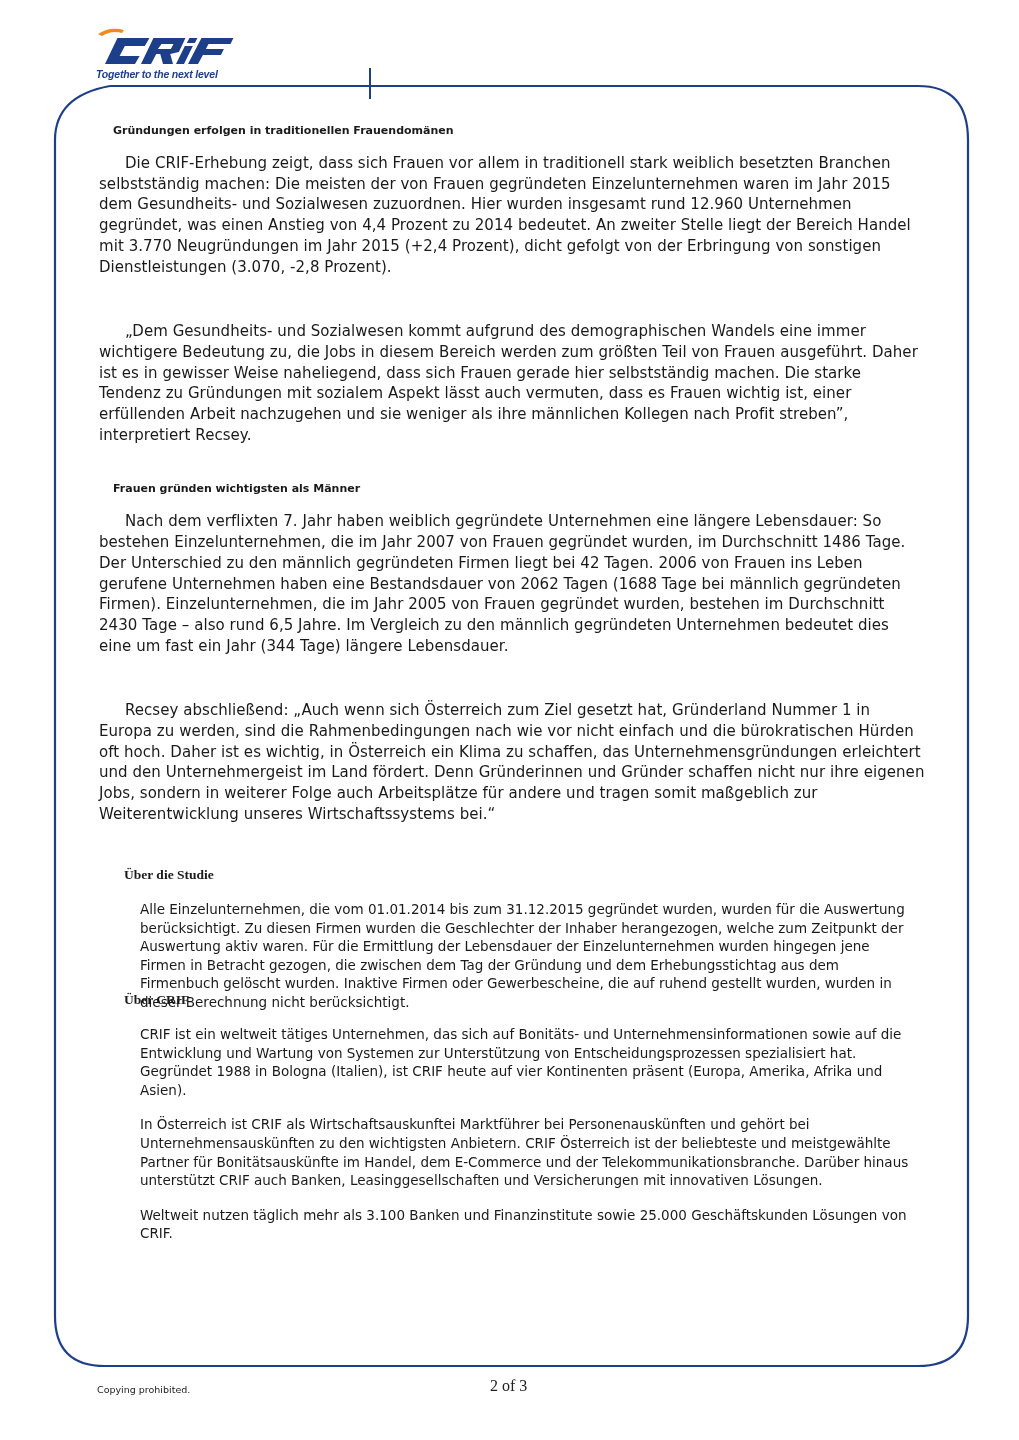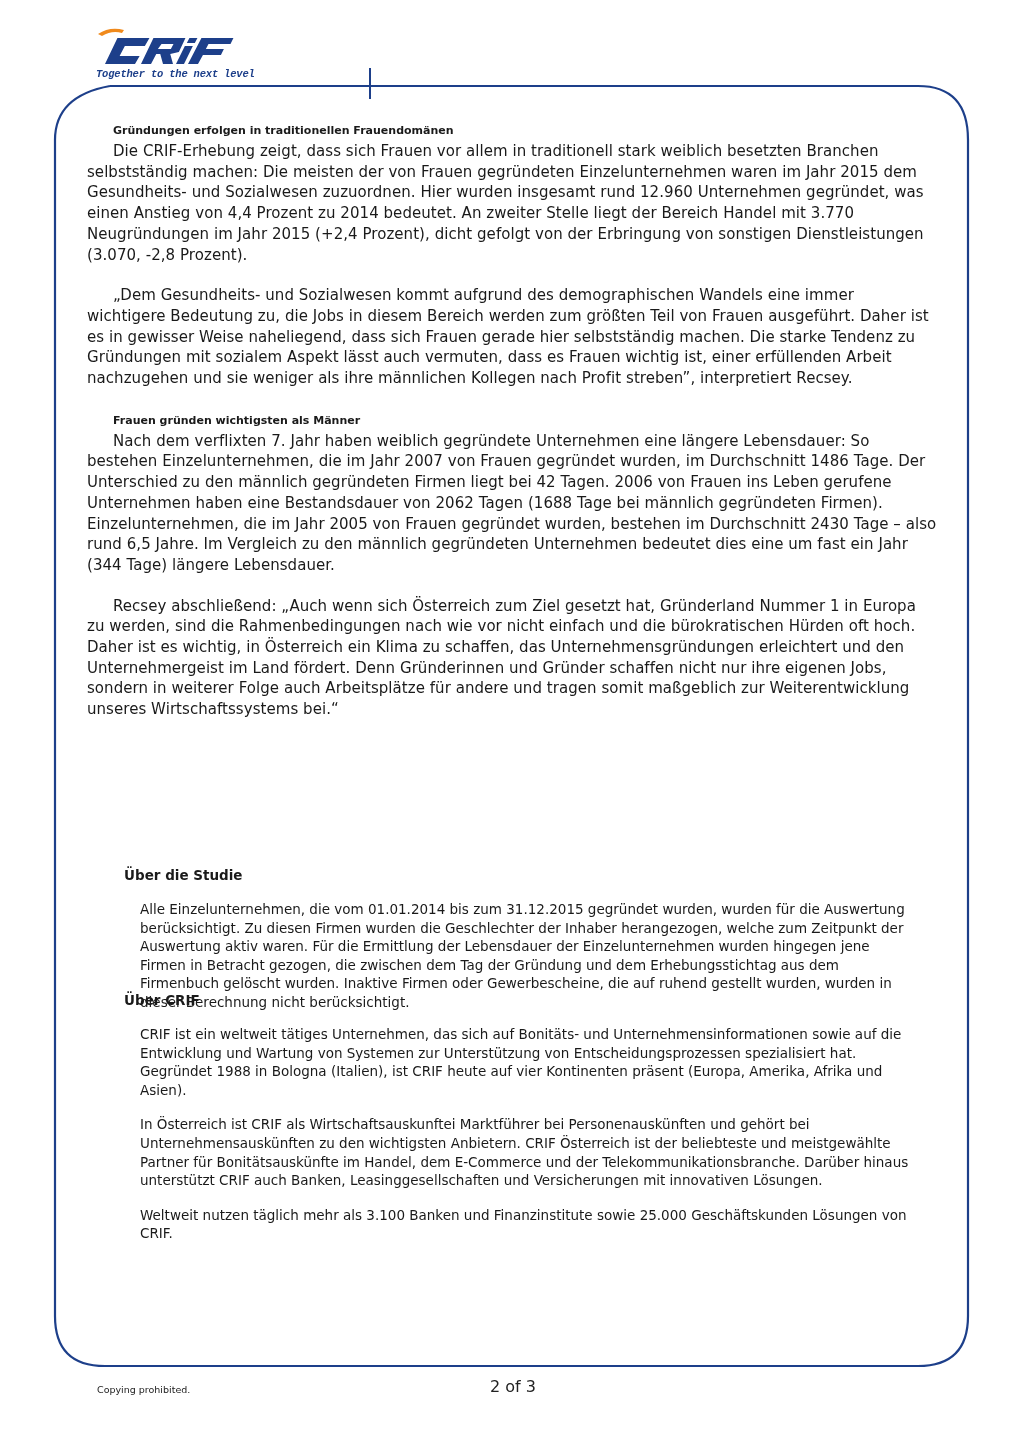--- a/index.html
+++ b/index.html
@@ -7,7 +7,7 @@
       font-family: "DejaVu Sans", sans-serif; color: #1a1a1a; }
     .logo { position: absolute; left: 92px; top: 24px; width: 150px; height: 60px; }
     .logo svg { display: block; }
-    .tagline { position: absolute; left: 96px; top: 68px; font-family: Liberation Mono, monospace;
+    .tagline { position: absolute; left: 96px; top: 68px; font-family: Liberation Sans, sans-serif;
       font-style: italic; font-weight: bold; font-size: 10.5px; color: #1d3f8a; letter-spacing: -0.2px; }
     .frame { position: absolute; left: 0; top: 0; width: 1019px; height: 1440px; pointer-events: none; }
     .content { position: absolute; left: 87px; top: 121px; width: 850px; }

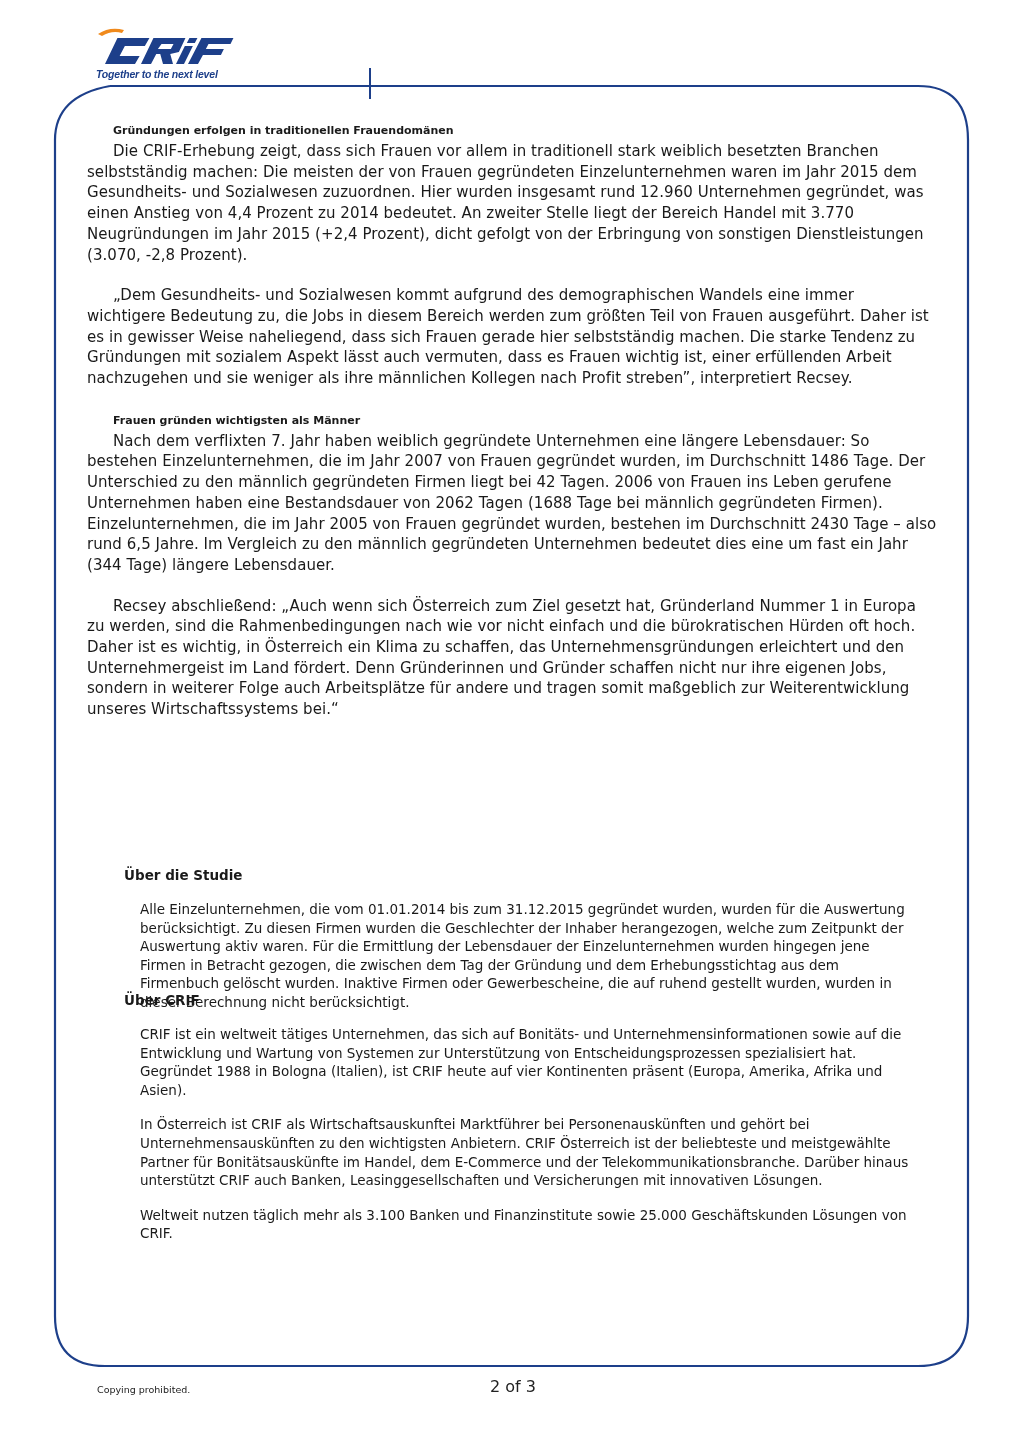--- a/index.html
+++ b/index.html
@@ -12,7 +12,7 @@
     .frame { position: absolute; left: 0; top: 0; width: 1019px; height: 1440px; pointer-events: none; }
     .content { position: absolute; left: 87px; top: 121px; width: 850px; }
     .h { font-weight: bold; font-size: 11px; margin: 0 0 0 26px; line-height: 20px; }
-    .p { font-size: 15px; line-height: 20.7px; margin: 0; text-indent: 26px; letter-spacing: 0.05px; }
+    .p { font-size: 15px; line-height: 20.7px; margin: 12px; text-indent: 26px; letter-spacing: 0.05px; }
     .gap { height: 20px; }
     .box { position: absolute; left: 124px; width: 810px; }
     .box .bh { font-weight: bold; font-size: 13.5px; line-height: 18px; margin: 0; }

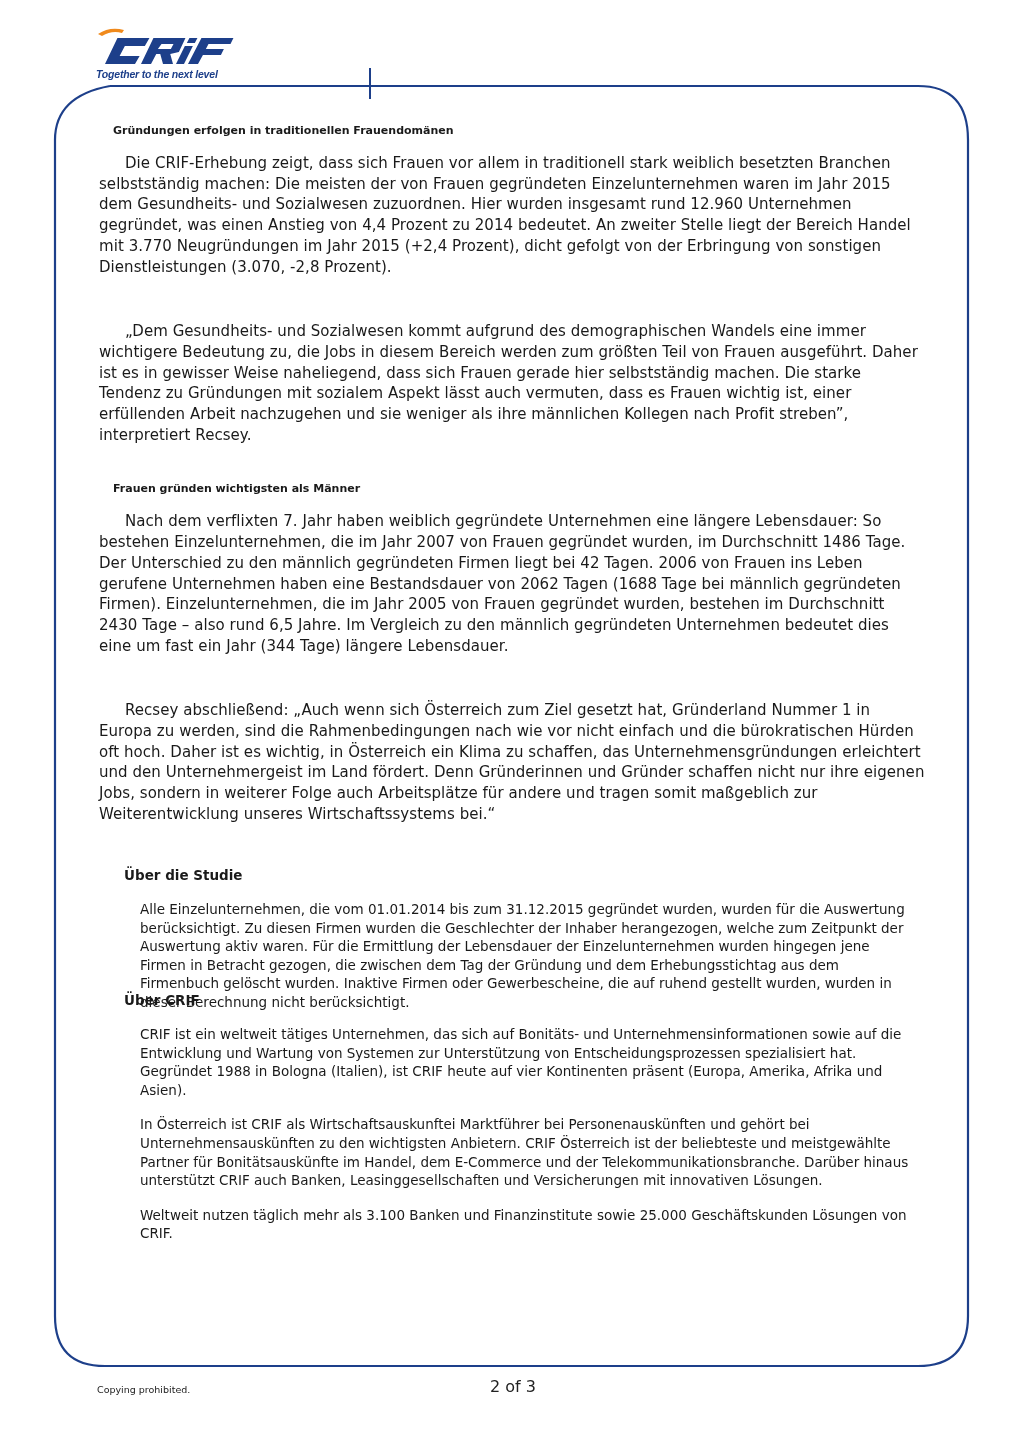--- a/index.html
+++ b/index.html
@@ -15,7 +15,7 @@
     .p { font-size: 15px; line-height: 20.7px; margin: 12px; text-indent: 26px; letter-spacing: 0.05px; }
     .gap { height: 20px; }
     .box { position: absolute; left: 124px; width: 810px; }
-    .box .bh { font-weight: bold; font-size: 13.5px; line-height: 18px; margin: 0; }
+    .box .bh { font-weight: bold; font-size: 13.5px; line-height: 18px; margin: 0; font-family: Liberation Serif, serif; }
     .box .bp { font-size: 13.5px; line-height: 18.6px; margin: 16px; }
     .footer-left { position: absolute; left: 97px; top: 1384px; font-size: 9.5px; color: #222; }
     .footer-page { position: absolute; left: 490px; top: 1377px; font-size: 16px; color: #222; }

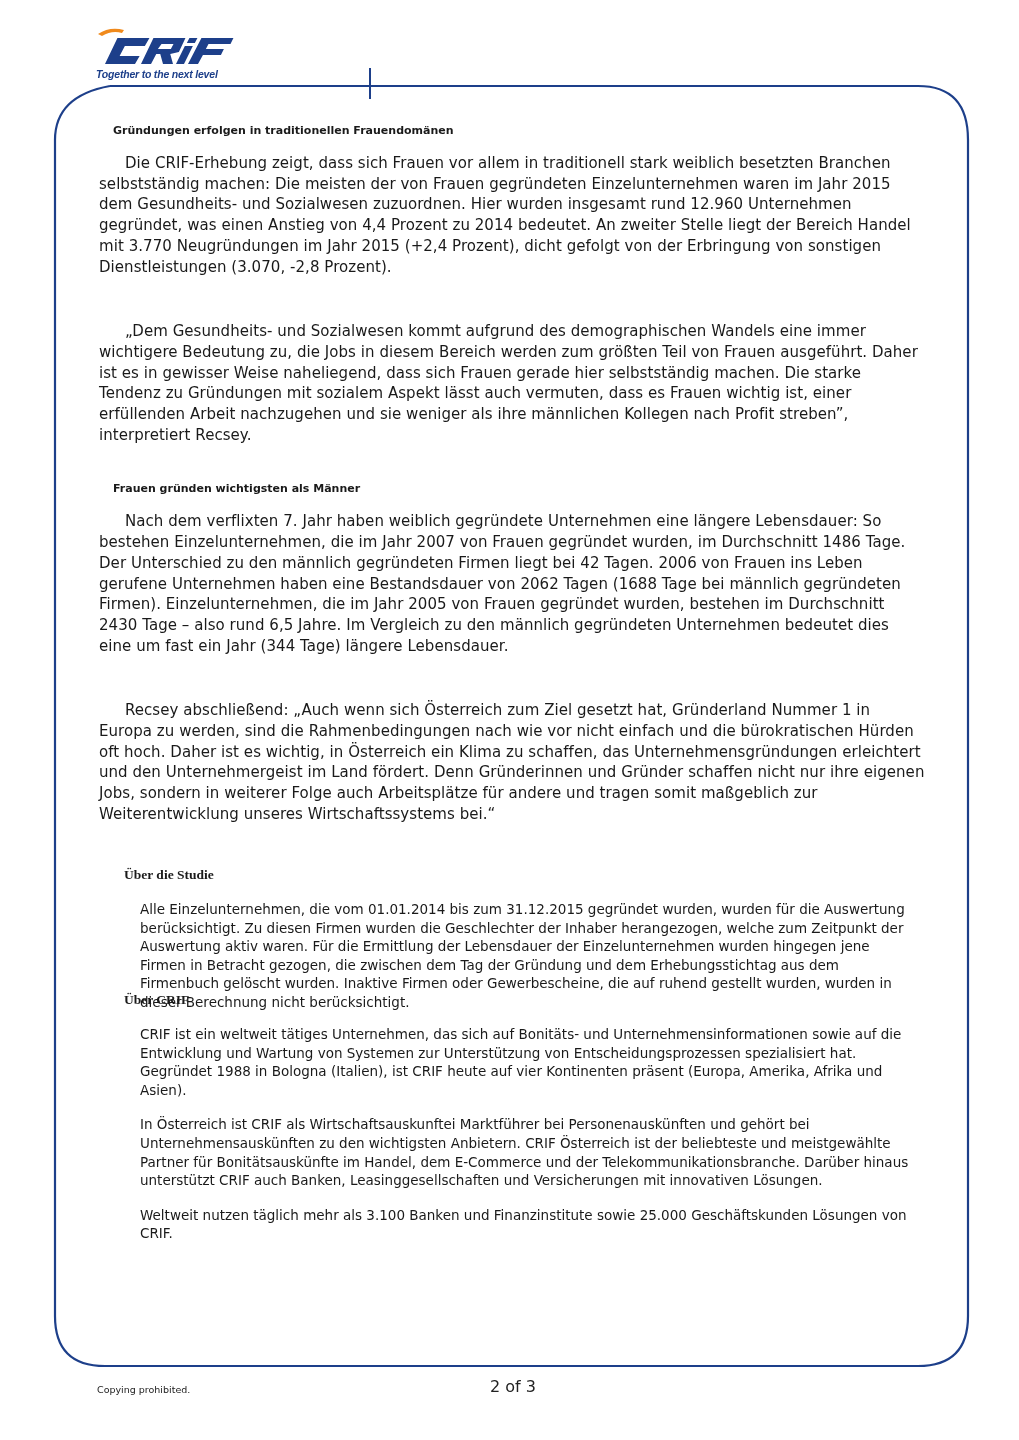--- a/index.html
+++ b/index.html
@@ -18,7 +18,7 @@
     .box .bh { font-weight: bold; font-size: 13.5px; line-height: 18px; margin: 0; font-family: Liberation Serif, serif; }
     .box .bp { font-size: 13.5px; line-height: 18.6px; margin: 16px; }
     .footer-left { position: absolute; left: 97px; top: 1384px; font-size: 9.5px; color: #222; }
-    .footer-page { position: absolute; left: 490px; top: 1377px; font-size: 16px; color: #222; }
+    .footer-page { position: absolute; left: 490px; top: 1377px; font-size: 16px; color: #222; font-family: Liberation Serif, serif; }
   </style>
 </head>
 <body>

